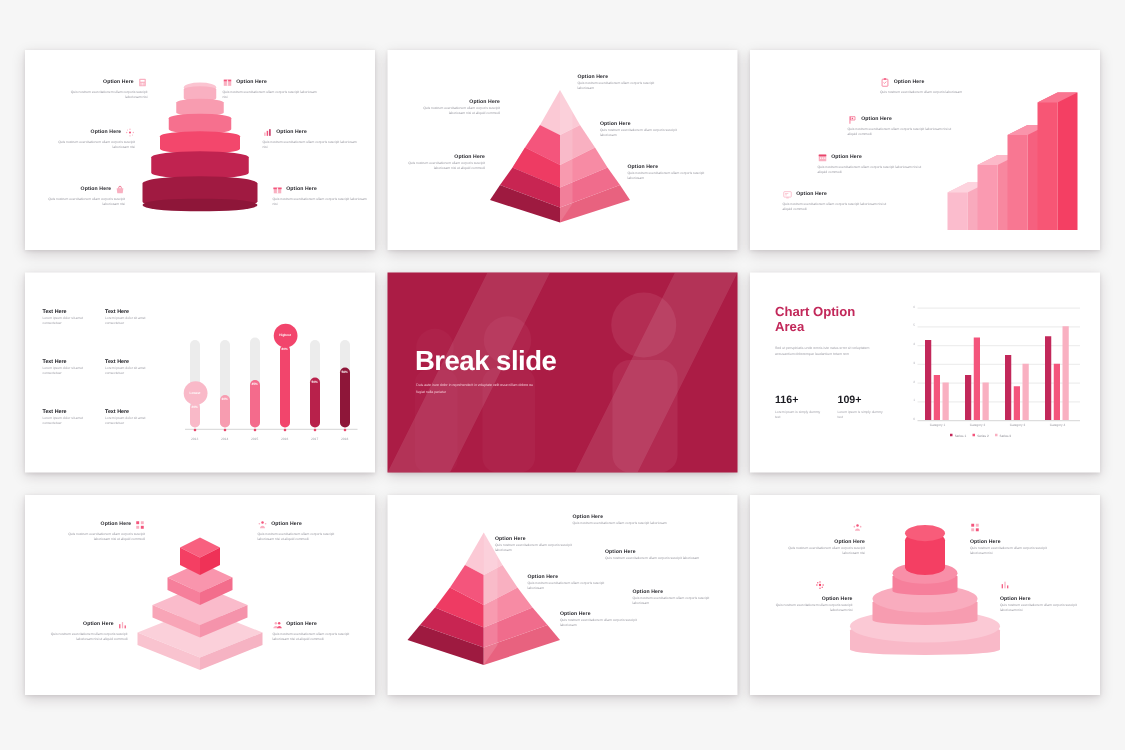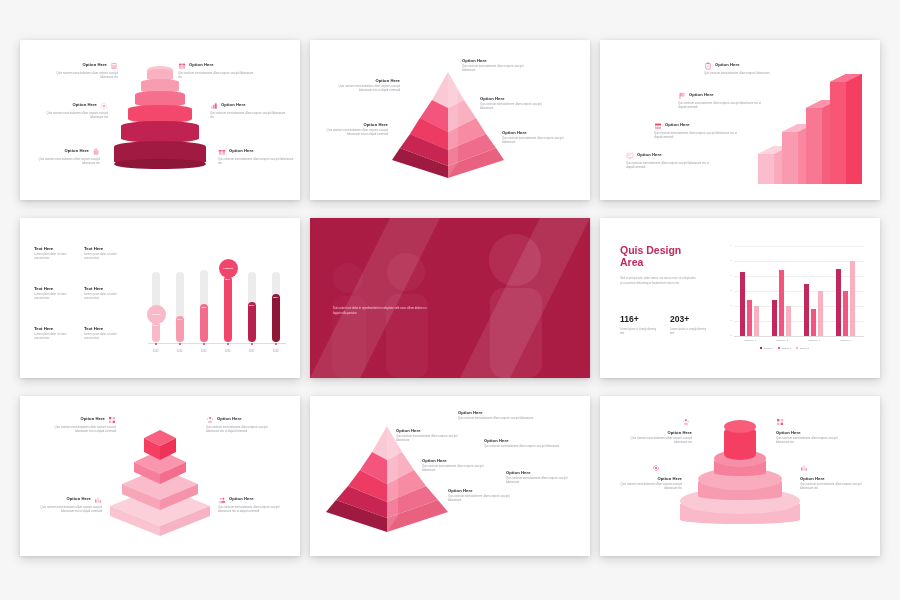--- a/index.html
+++ b/index.html
@@ -402,7 +402,7 @@
   </div>
 
   <div class="slide">
-    <div class="cd-title">Quis Design Area</div>
+    <div class="cd-title">Chart Option Area</div>
     <div class="cd-body">Sed ut perspiciatis unde omnis iste natus error sit voluptatem accusantium doloremque laudantium totam rem</div>
     <div class="cd-stat" style="left:20px;top:96px;">116+</div>
     <div class="cd-statsub" style="left:20px;top:110px;">Lorem ipsum is simply dummy text</div>

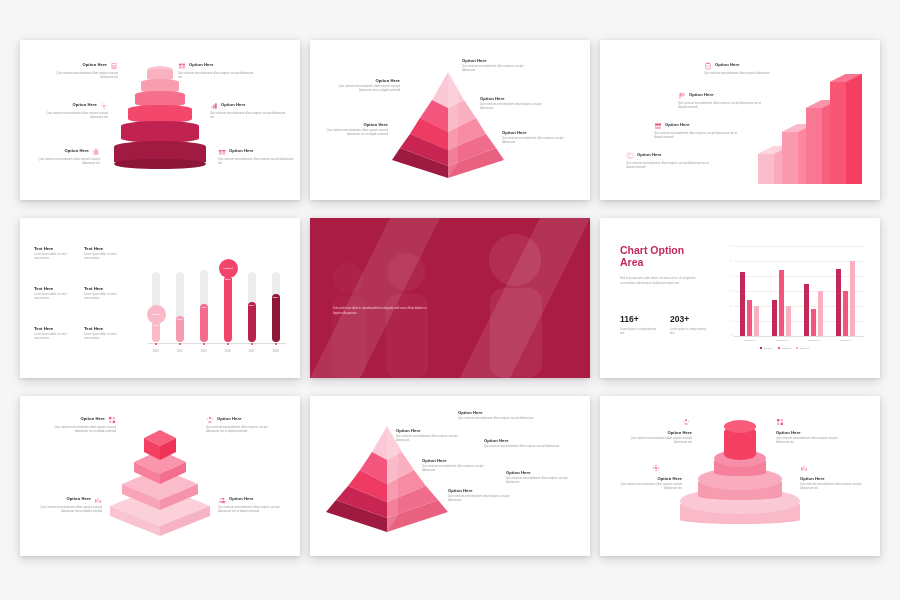--- a/index.html
+++ b/index.html
@@ -398,6 +398,7 @@
       <polygon points="0,160 80,0 130,0 50,160" fill="#ffffff"></polygon>
       <polygon points="150,160 230,0 280,0 200,160" fill="#ffffff"></polygon>
     </svg>
+    <div class="break-title">Break slide</div>
     <div class="break-sub">Duis aute irure dolor in reprehenderit in voluptate velit esse cillum dolore eu fugiat nulla pariatur</div>
   </div>
 

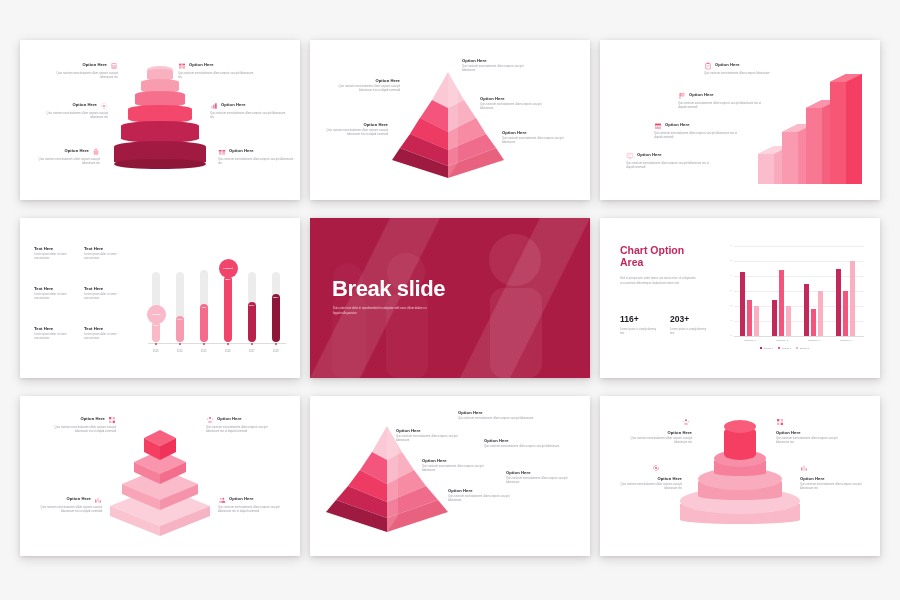--- a/index.html
+++ b/index.html
@@ -407,7 +407,7 @@
     <div class="cd-body">Sed ut perspiciatis unde omnis iste natus error sit voluptatem accusantium doloremque laudantium totam rem</div>
     <div class="cd-stat" style="left:20px;top:96px;">116+</div>
     <div class="cd-statsub" style="left:20px;top:110px;">Lorem ipsum is simply dummy text</div>
-    <div class="cd-stat" style="left:70px;top:96px;">203+</div>
+    <div class="cd-stat" style="left:70px;top:96px;">109+</div>
     <div class="cd-statsub" style="left:70px;top:110px;">Lorem ipsum is simply dummy text</div>
 
     <div class="gchart">

